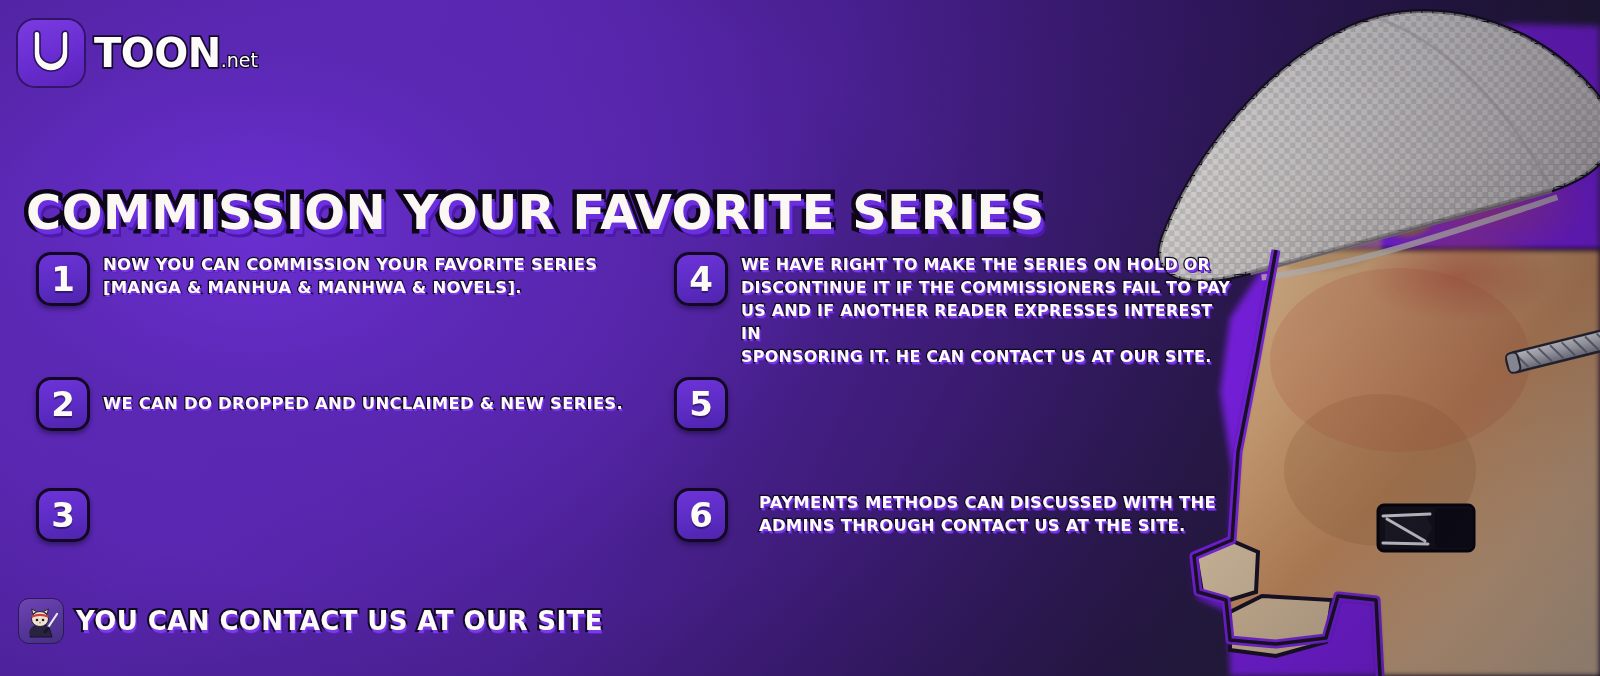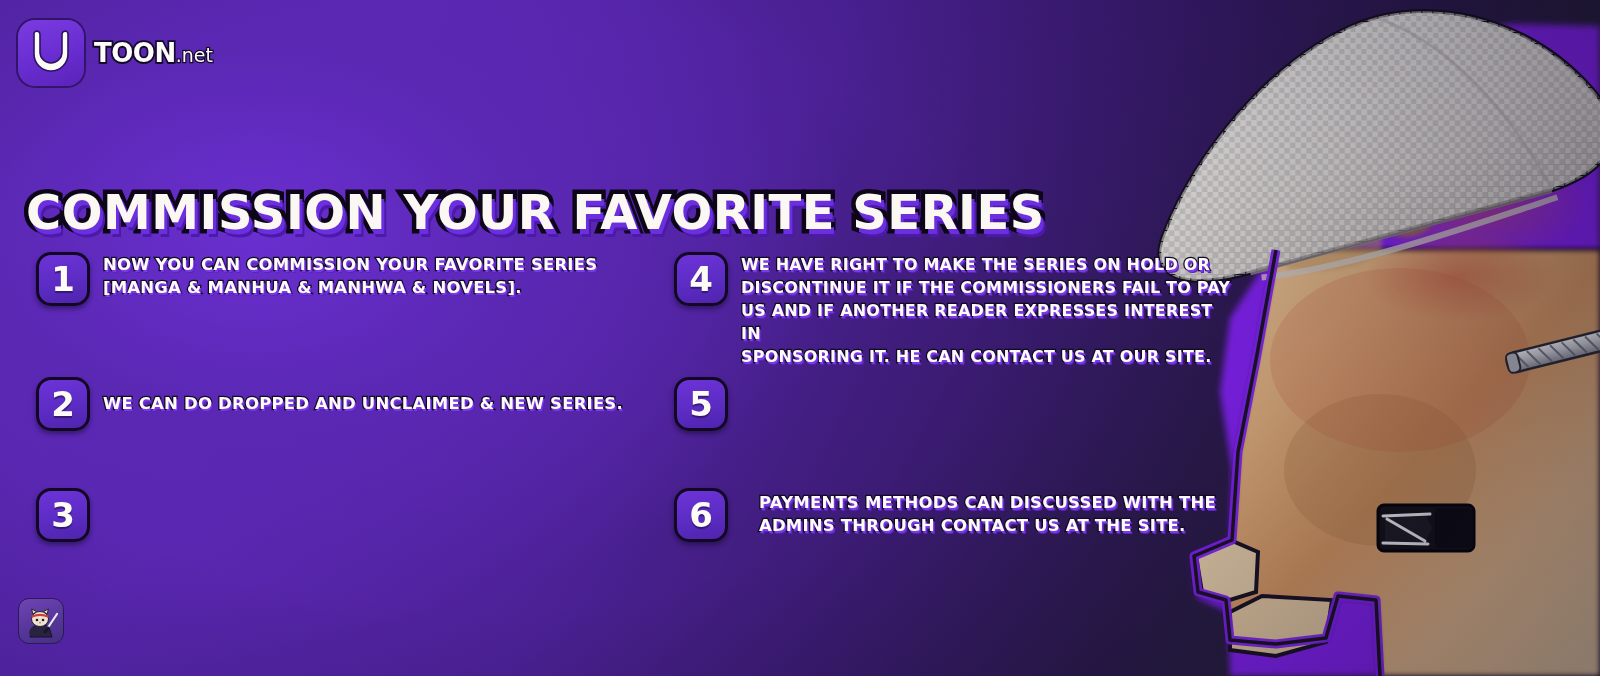--- a/index.html
+++ b/index.html
@@ -67,7 +67,7 @@
   .wordmark .wm-main {
     font-family: "DejaVu Sans", sans-serif;
     font-weight: 700;
-    font-size: 26px;
+    font-size: 40px;
     letter-spacing: -0.5px;
     color: #fdfcfa;
     -webkit-text-stroke: 3.5px #150a2c;

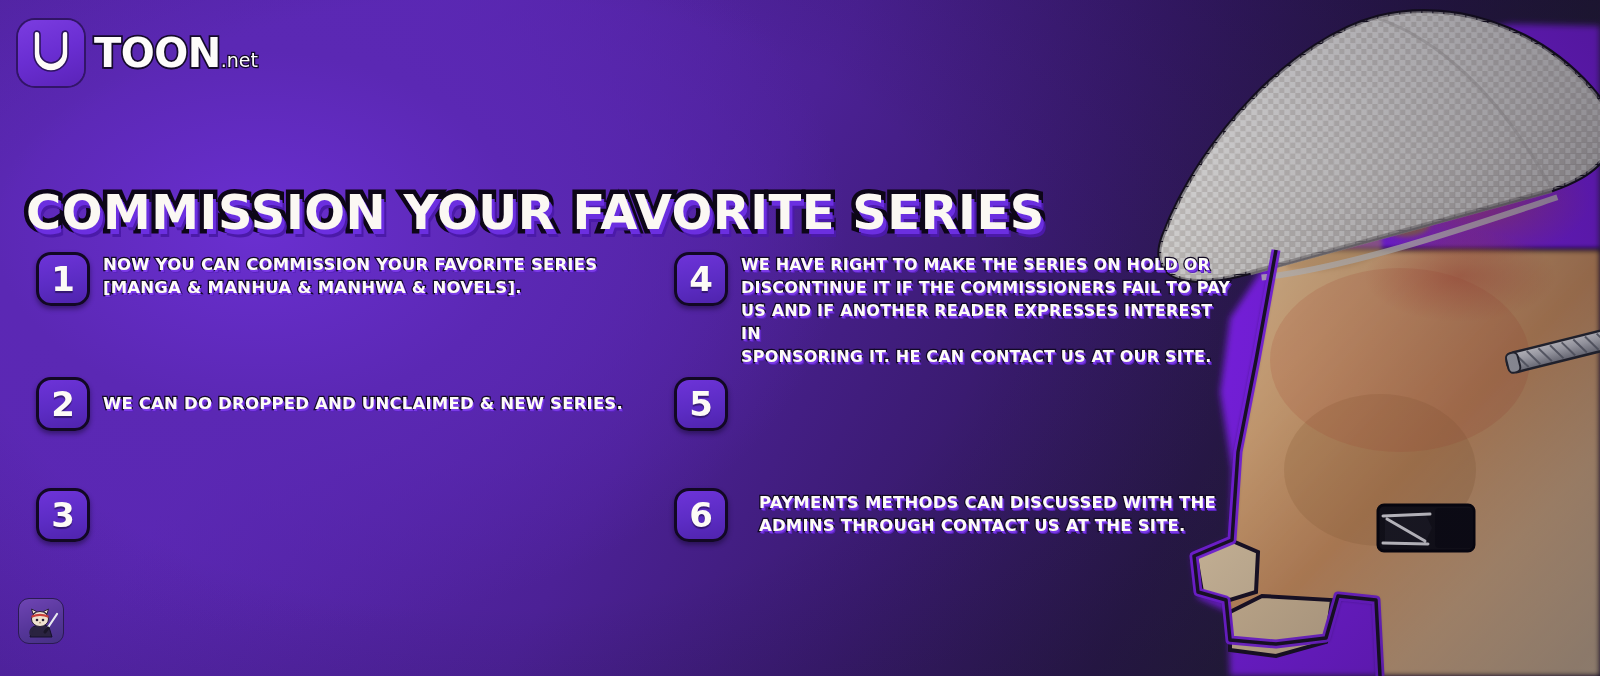--- a/index.html
+++ b/index.html
@@ -433,6 +433,7 @@
         <path d="M12,27 q-3,3 -2,6" stroke="#2a2340" stroke-width="3" fill="none" stroke-linecap="round"></path>
       </svg>
     </div>
+    <div class="footer-text">YOU CAN CONTACT US AT OUR SITE</div>
   </div>
 
 </div>

